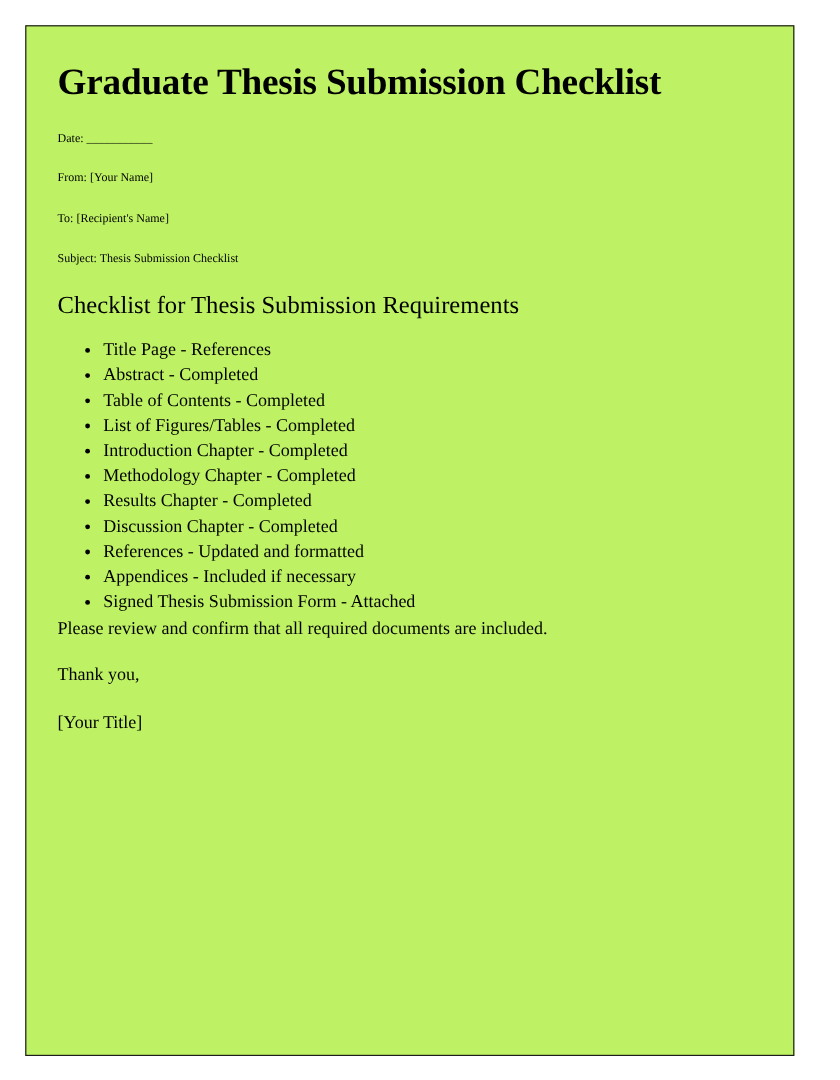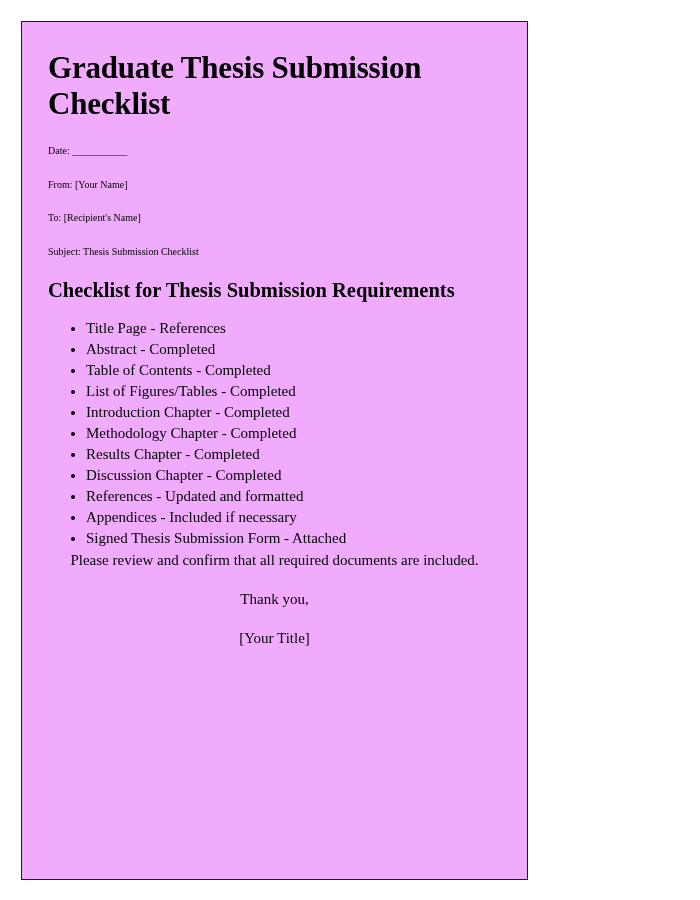--- a/index.html
+++ b/index.html
@@ -18,11 +18,11 @@
     position: absolute;
     left: 21px;
     top: 21px;
-    width: 507px;
+    width: 641px;
     height: 859px;
     box-sizing: border-box;
     border: 1.5px solid #1c1c1c;
-    background: #f0abfc;
+    background: #bef264;
   }
   .content {
     padding: 22px 26px 0 26px;

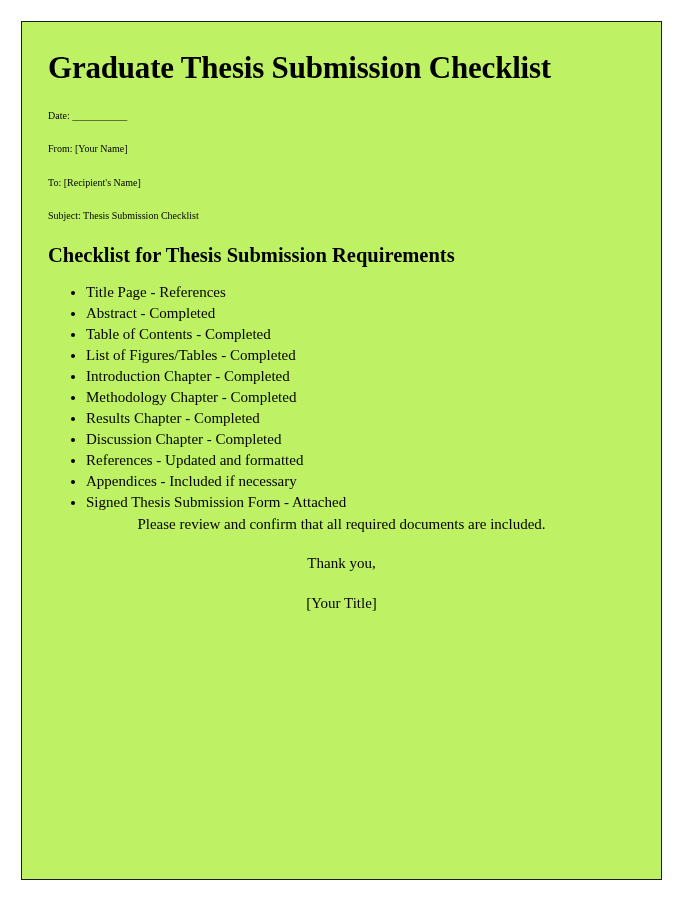--- a/index.html
+++ b/index.html
@@ -45,7 +45,7 @@
   }
   .section-heading {
     font-size: 20.5px;
-    font-weight: bold;
+    font-weight: normal;
     margin: 20px 0 0 0;
     line-height: 1.2;
   }

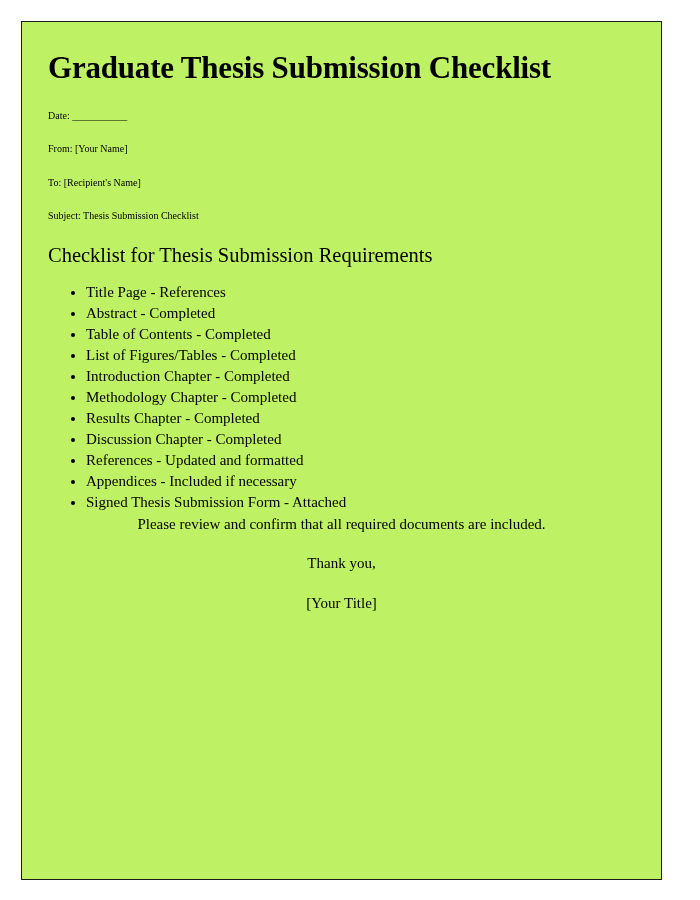--- a/index.html
+++ b/index.html
@@ -61,7 +61,6 @@
   }
   .closing-block {
     margin-top: 2px;
-    text-align: center;
   }
   .closing-line {
     font-size: 15px;

